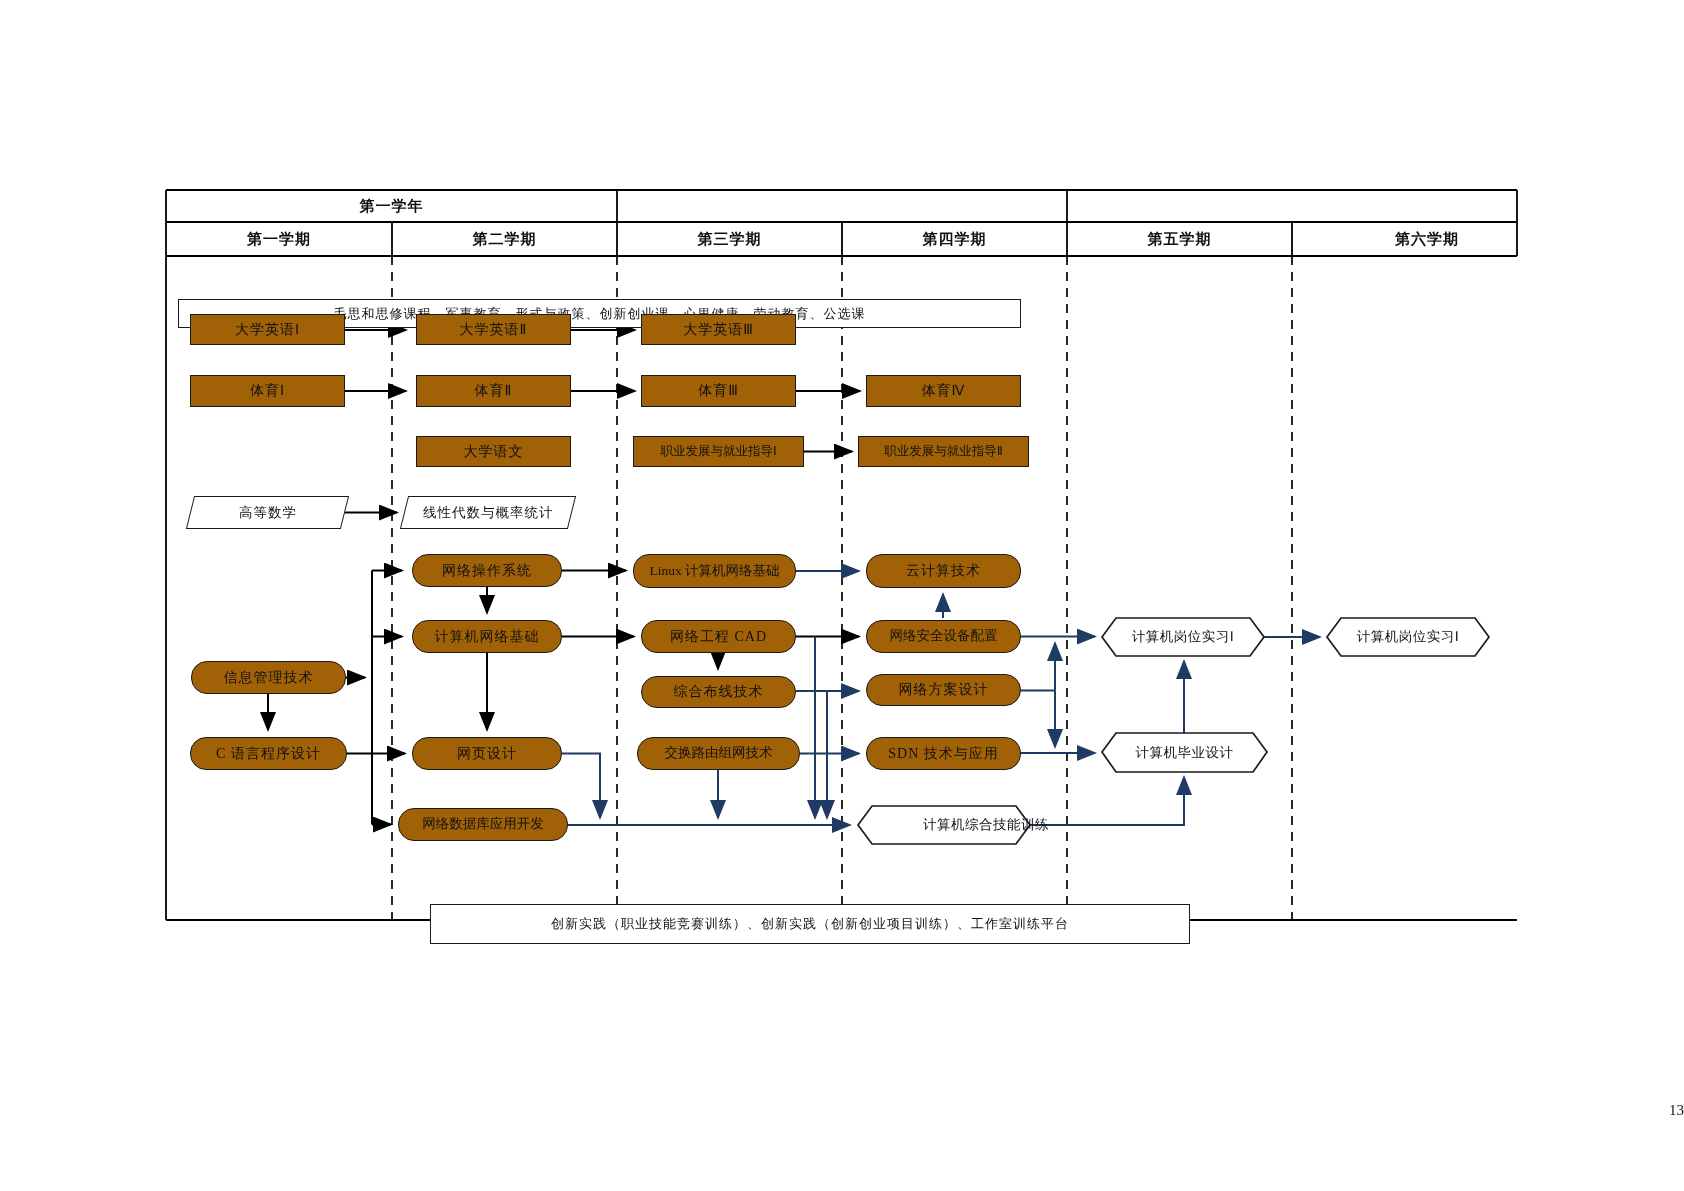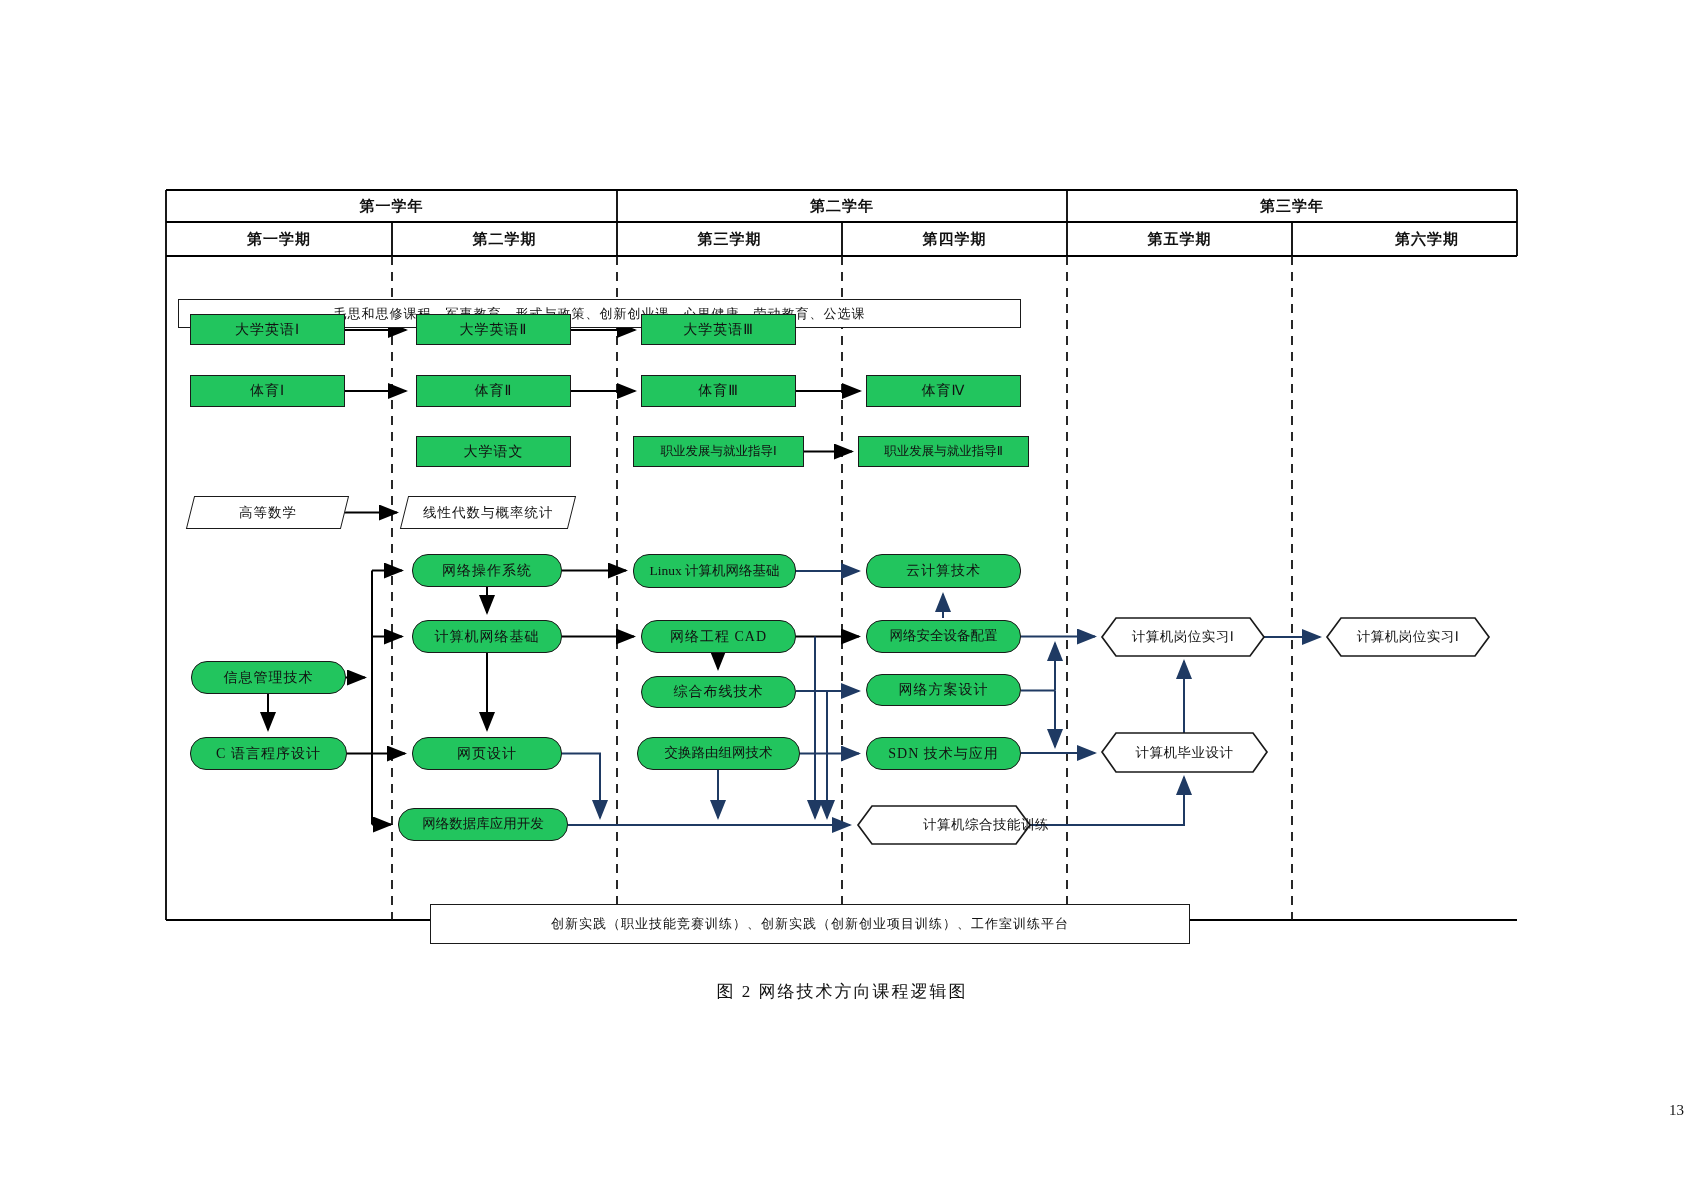--- a/index.html
+++ b/index.html
@@ -131,7 +131,6 @@
   </svg>
 
   <div class="hdr" style="left:166px;top:190px;width:451px;height:32px">第一学年</div>
-  <div class="hdr" style="left:617px;top:190px;width:450px;height:32px">第二学年</div>
   <div class="hdr" style="left:1067px;top:190px;width:450px;height:32px">第三学年</div>
 
   <div class="hdr" style="left:166px;top:222px;width:226px;height:34px">第一学期</div>

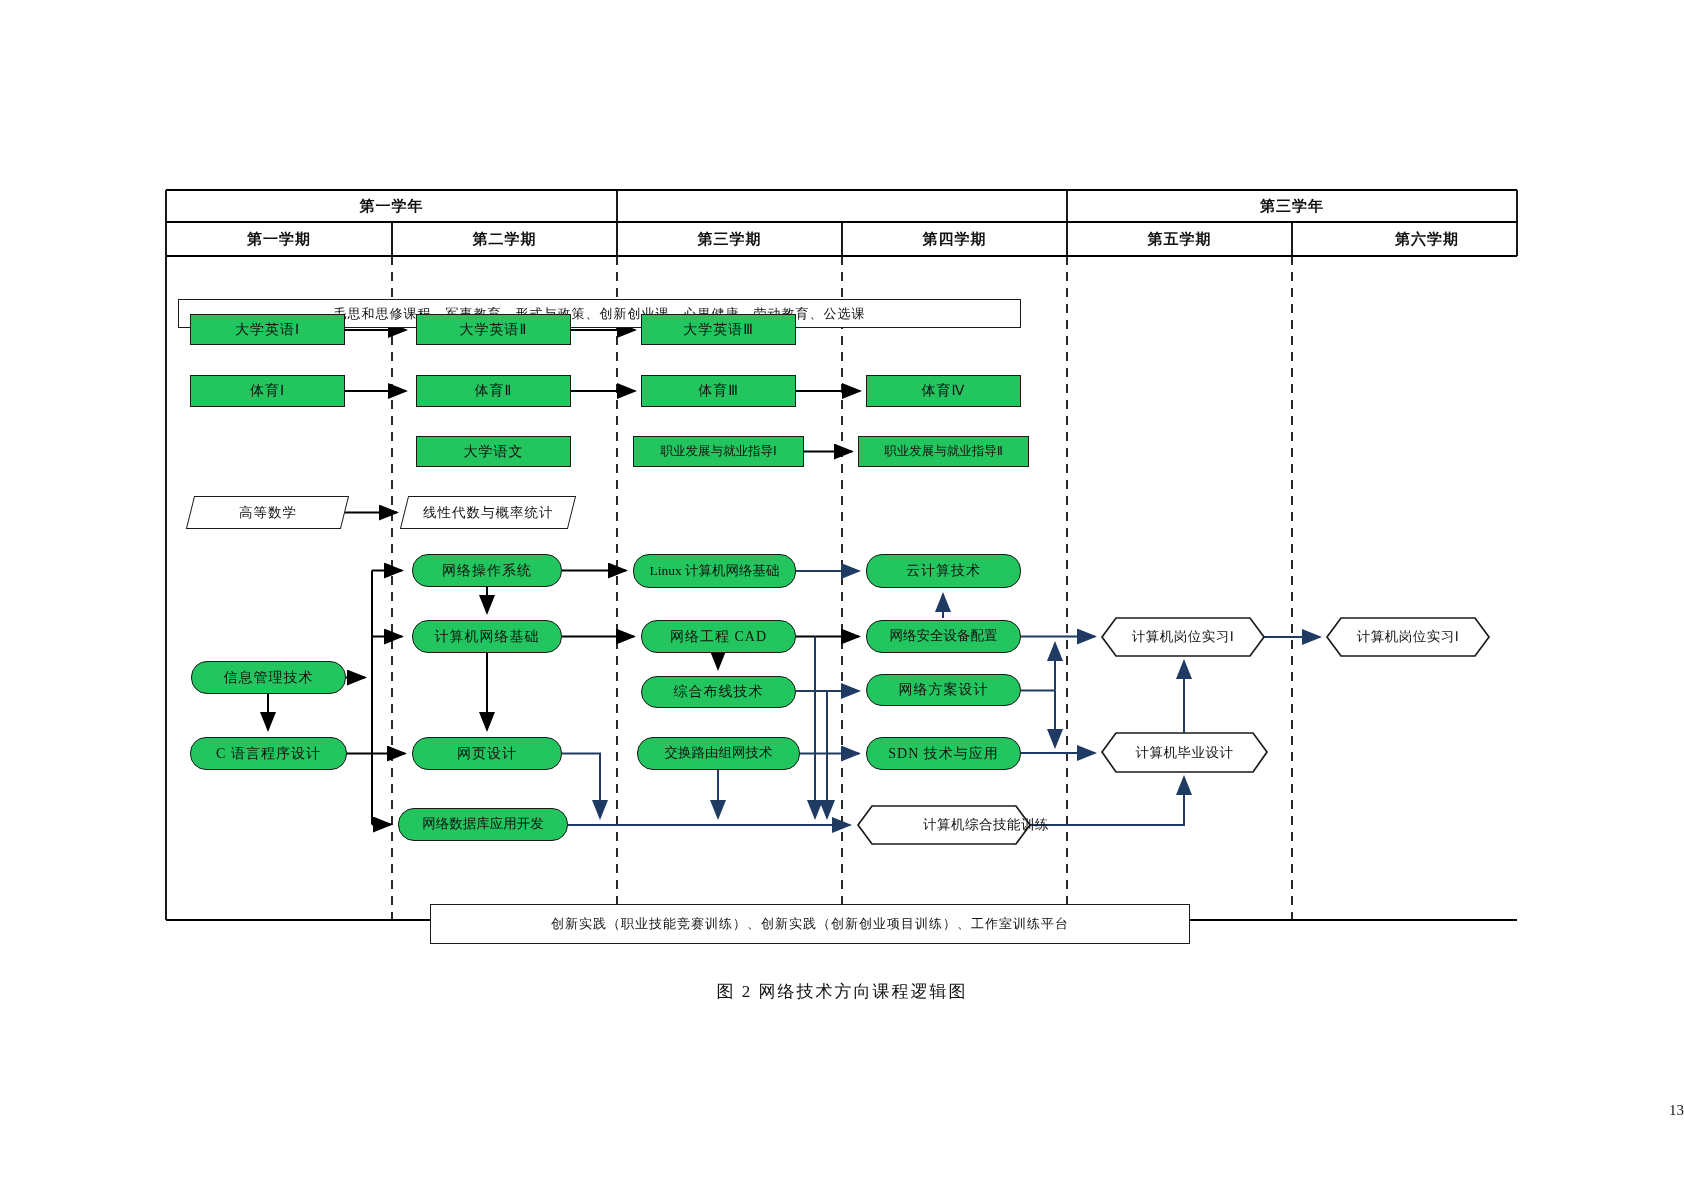--- a/index.html
+++ b/index.html
@@ -131,7 +131,6 @@
   </svg>
 
   <div class="hdr" style="left:166px;top:190px;width:451px;height:32px">第一学年</div>
-  <div class="hdr" style="left:1067px;top:190px;width:450px;height:32px">第三学年</div>
 
   <div class="hdr" style="left:166px;top:222px;width:226px;height:34px">第一学期</div>
   <div class="hdr" style="left:392px;top:222px;width:225px;height:34px">第二学期</div>

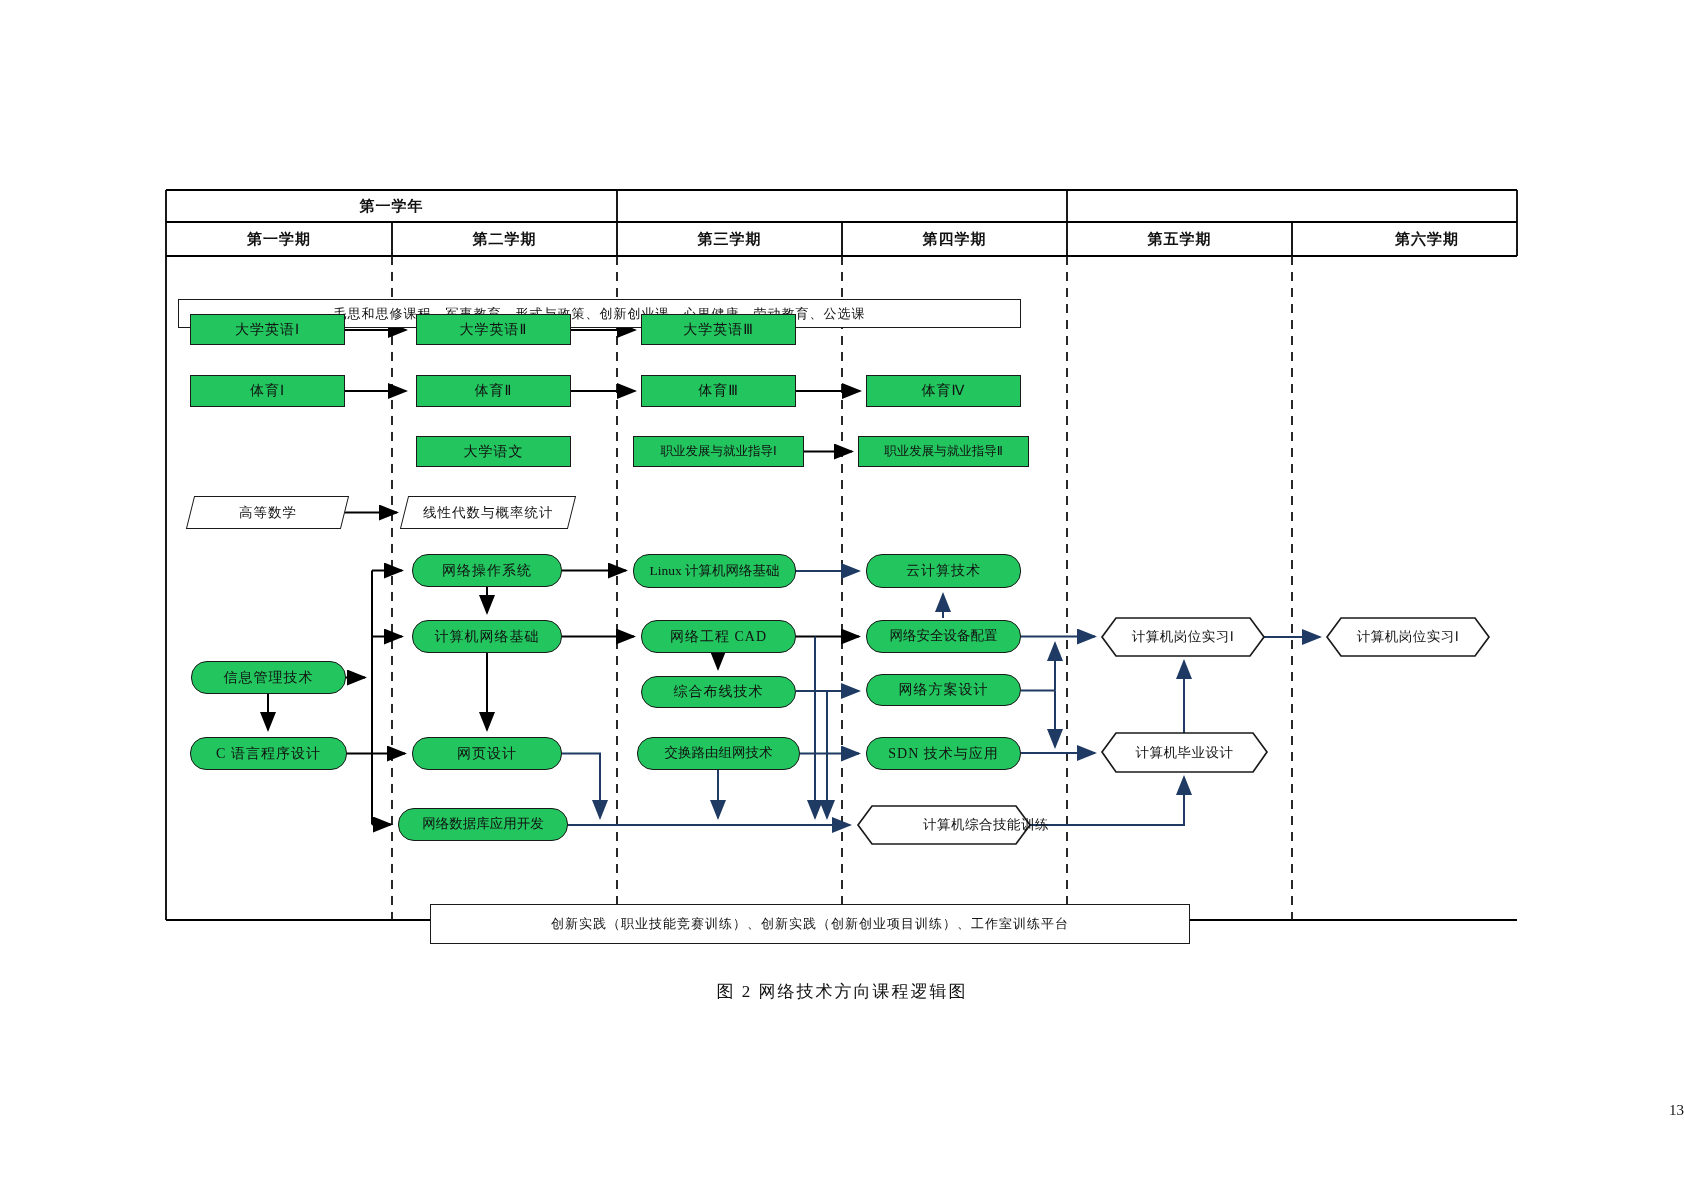--- a/index.html
+++ b/index.html
@@ -14,7 +14,7 @@
     font-weight:bold; font-size:15px; letter-spacing:1px;
   }
   .box {
-    position:absolute; box-sizing:border-box; border:1.6px solid #1a1a1a; background:#22c55e;
+    position:absolute; box-sizing:border-box; border:1.6px solid #1a1a1a; background:#a16207;
     display:flex; align-items:center; justify-content:center;
     font-size:14px; text-align:center; line-height:1.1; letter-spacing:1px;
   }

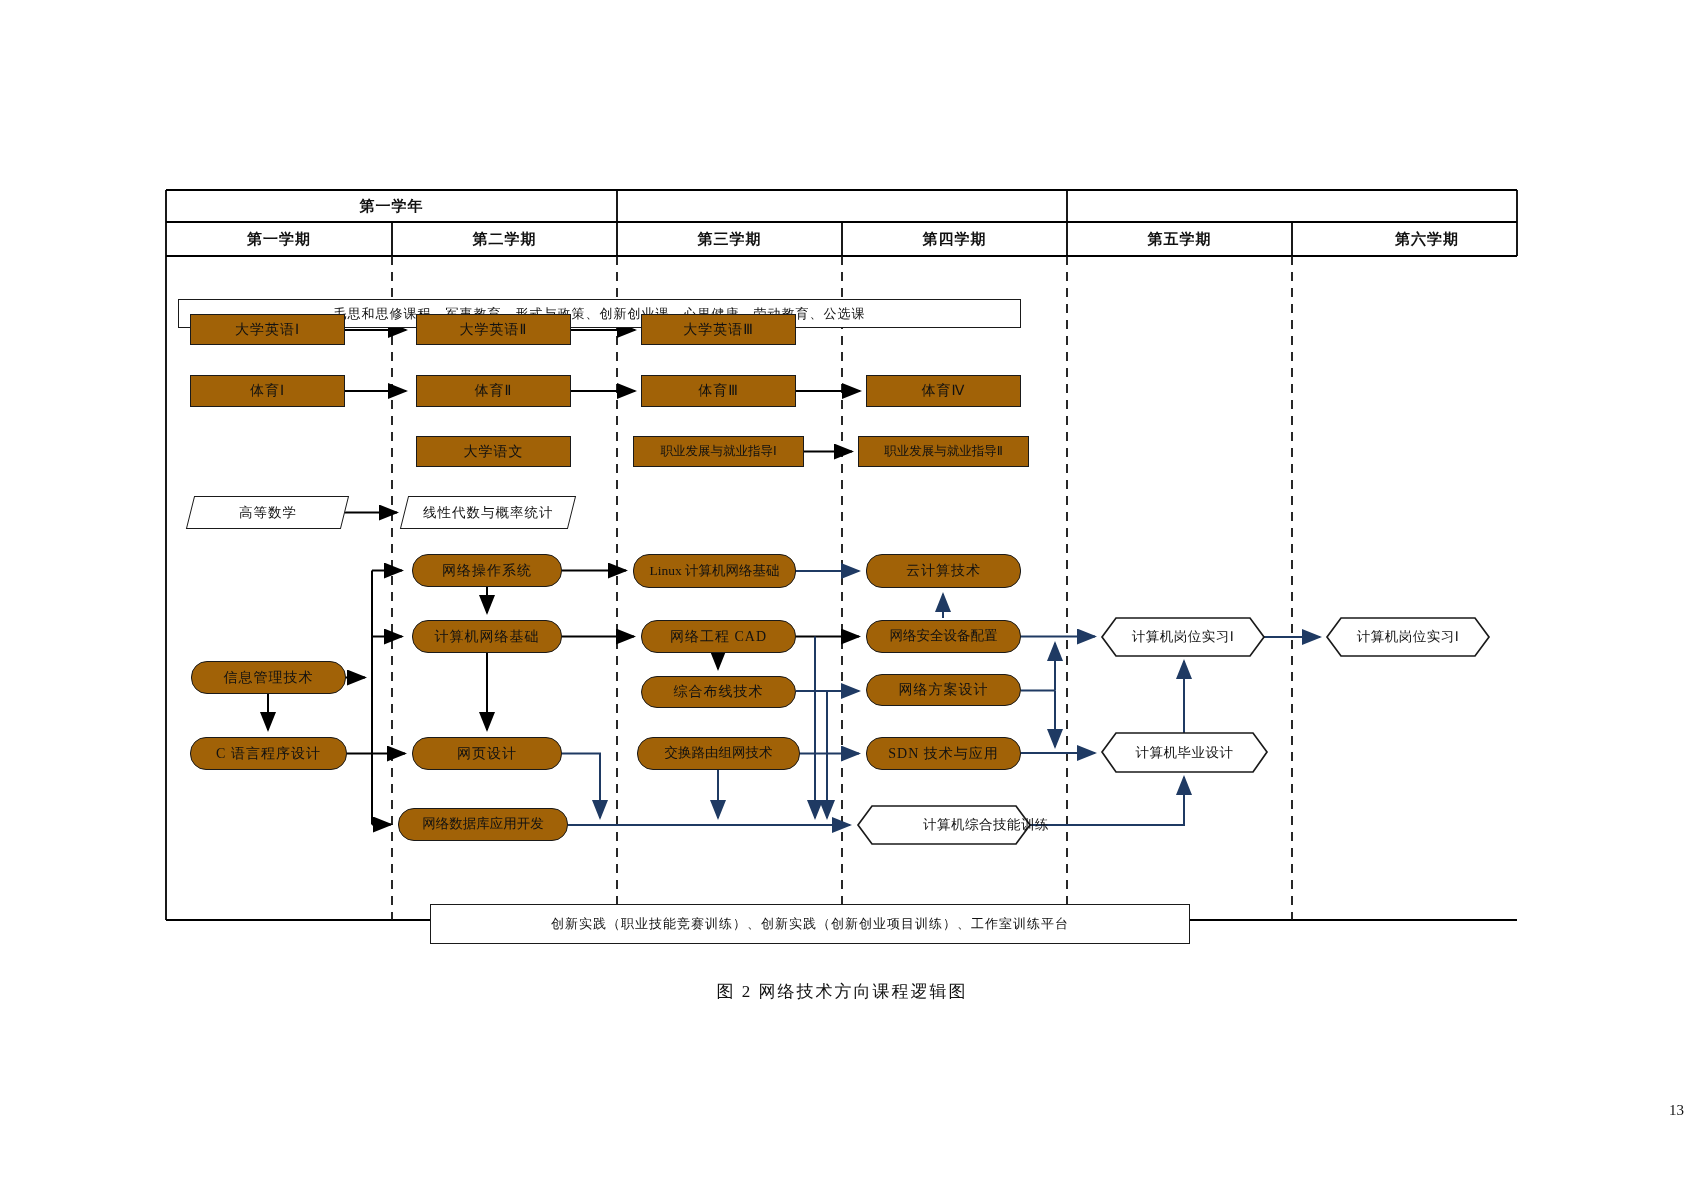--- a/index.html
+++ b/index.html
@@ -186,7 +186,6 @@
   <div class="hexlbl" style="left:1102px;top:733px;width:165px;height:39px">计算机毕业设计</div>
   <div class="hexlbl" style="left:900px;top:806px;width:172px;height:38px">计算机综合技能训练</div>
 
-  <div class="caption">图 2  网络技术方向课程逻辑图</div>
   <div class="pagenum">13</div>
 
 </div>

